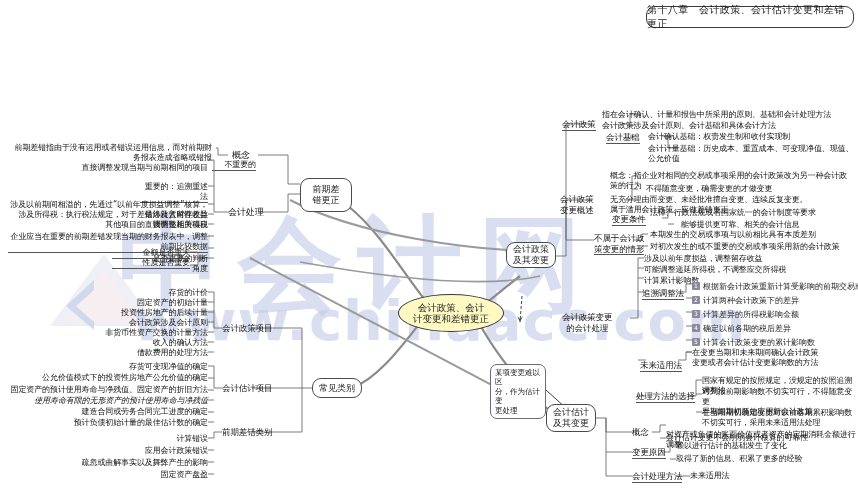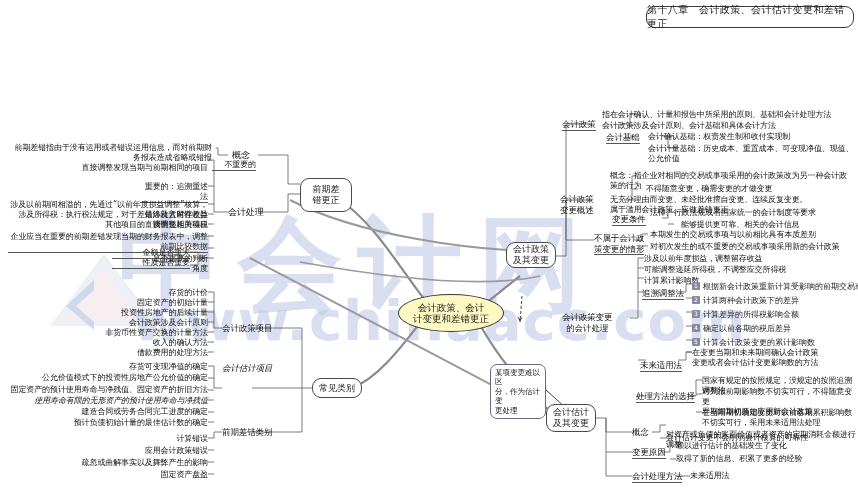--- a/index.html
+++ b/index.html
@@ -247,7 +247,7 @@
   <div class="leaf r u" style="left:112px;top:258px;width:78px;">性质是否重要</div>
 
   <div class="leaf" style="left:222px;top:323px;font-size:8.5px;">会计政策项目</div>
-  <div class="leaf" style="left:222px;top:363px;font-size:8.5px;font-style:italic;">会计估计项目</div>
+  <div class="leaf" style="left:222px;top:383px;font-size:8.5px;">会计估计项目</div>
   <div class="leaf" style="left:222px;top:427px;font-size:8.5px;">前期差错类别</div>
 
   <div class="leaf r" style="left:60px;top:288px;width:148px;">存货的计价</div>

